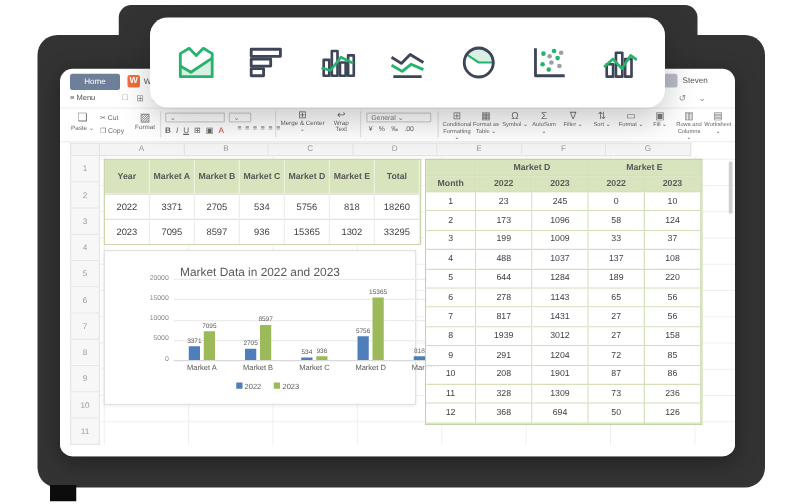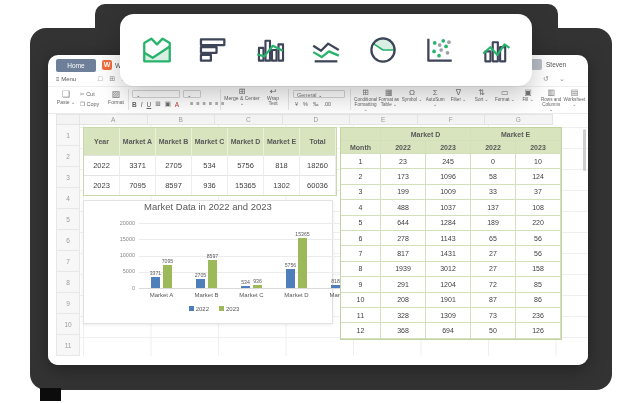--- a/index.html
+++ b/index.html
@@ -228,7 +228,7 @@
             <div class="dc">936</div>
             <div class="dc">15365</div>
             <div class="dc">1302</div>
-            <div class="dc">60036</div>
+            <div class="dc">33295</div>
           </div>
         </div>
 

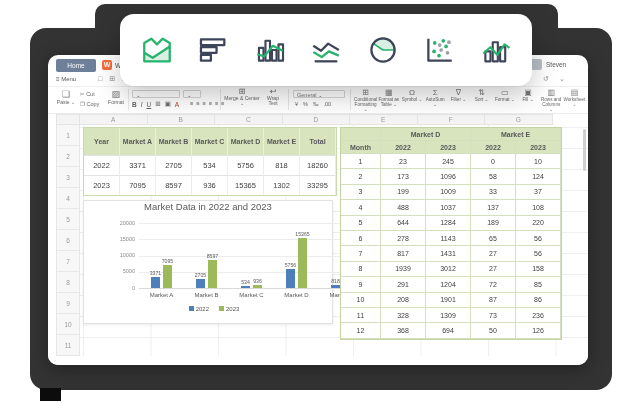--- a/index.html
+++ b/index.html
@@ -62,7 +62,7 @@
   
   .chart-card{left:35px;top:86px;width:248px;height:122px;background:#fff;border:1px solid #e2e2e2;
               box-shadow:0 1px 3px rgba(0,0,0,.08);}
-  .chart-title{position:absolute;left:0;top:0;width:248px;text-align:center;font-size:9.5px;color:#595959;}
+  .chart-title{position:absolute;left:0;top:12px;width:248px;text-align:center;font-size:9.5px;color:#595959;}
   .gridline{position:absolute;height:1px;background:#ececec;}
   .ylab{position:absolute;width:26px;text-align:right;font-size:5.5px;color:#8a8a8a;}
   .bar{position:absolute;}

